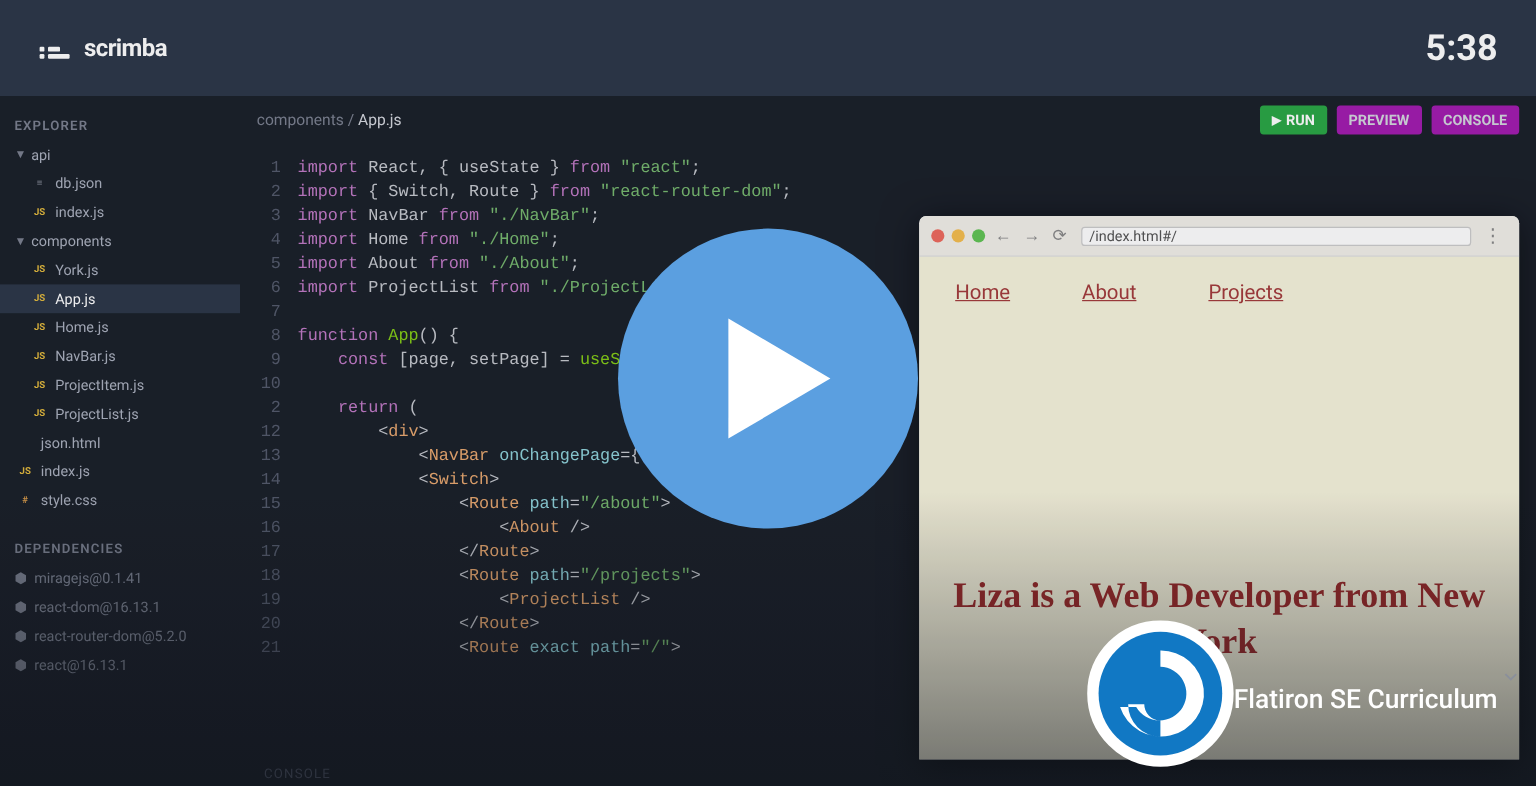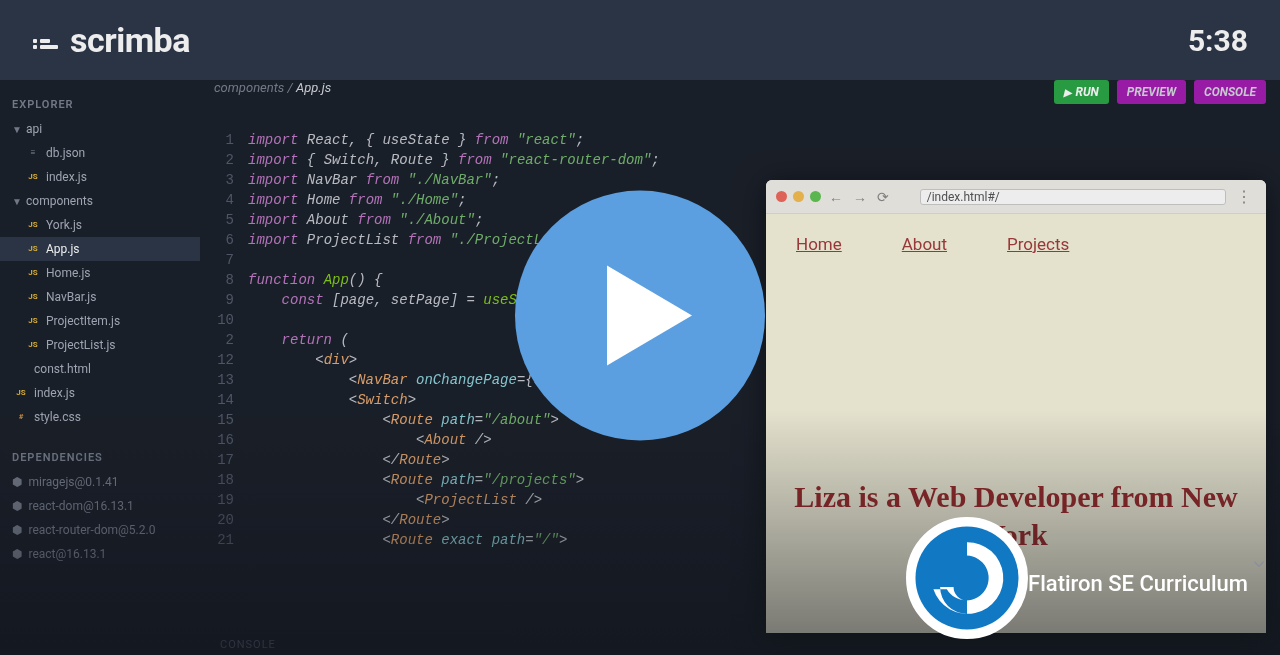--- a/index.html
+++ b/index.html
@@ -7,7 +7,7 @@
   .header { height: 80px; background: #2c3748; display: flex; align-items: center; justify-content: space-between; padding: 0 32px; }
   .logo { display: flex; align-items: center; gap: 10px; }
   .logo-mark svg { display: block; }
-  .logo-text { font-size: 34px; font-weight: 700; color: #fff; letter-spacing: -0.5px; }
+  .logo-text { font-size: 20px; font-weight: 700; color: #fff; letter-spacing: -0.5px; }
   .time { font-size: 30px; font-weight: 700; color: #fff; }
   .body-wrap { display: flex; height: calc(655px - 80px); }
   .sidebar { width: 200px; background: #1a2029; padding-top: 12px; font-size: 12px; }

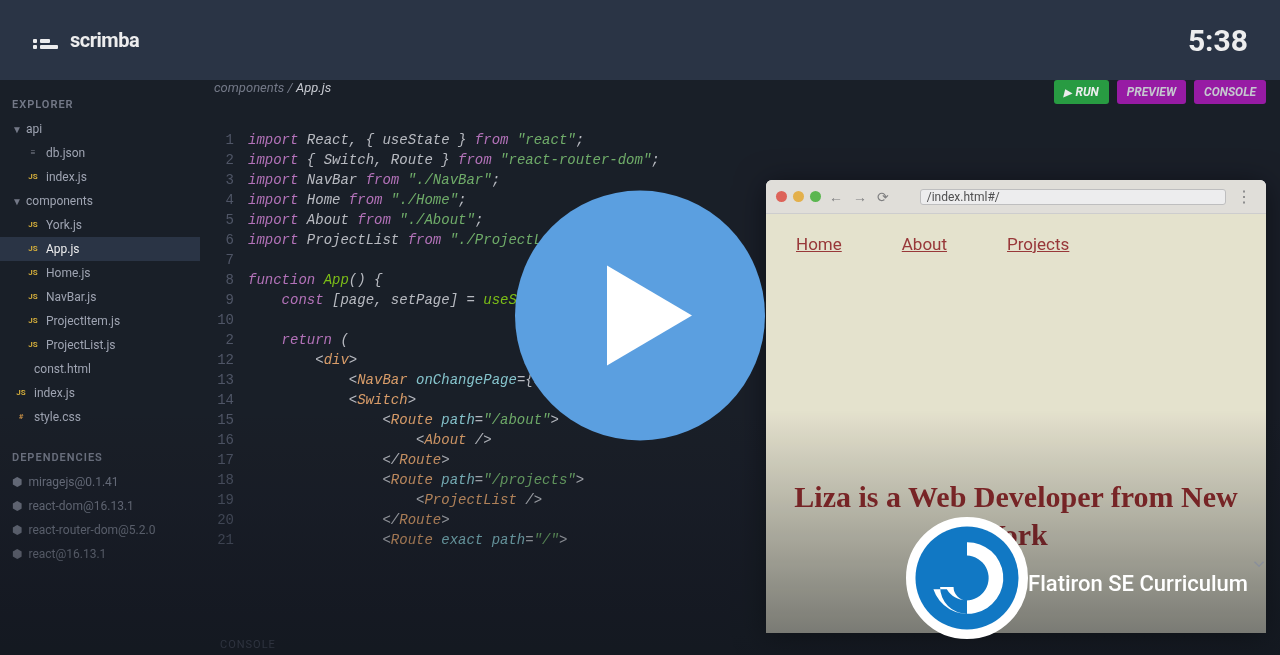--- a/index.html
+++ b/index.html
@@ -24,7 +24,7 @@
   .dep-item { display: flex; align-items: center; gap: 6px; padding: 5px 12px; color: #7b8190; font-size: 12px; }
   .dep-icon { color: #7b8190; }
   .main { flex: 1; position: relative; display: flex; flex-direction: column; background: #1a2029; }
-  .topbar { height: 40px; display: flex; align-items: flex-start; justify-content: space-between; padding: 0 14px; font-style: italic; }
+  .topbar { height: 40px; display: flex; align-items: center; justify-content: space-between; padding: 0 14px; }
   .breadcrumb { color: #7b8190; font-size: 13px; }
   .breadcrumb .current { color: #d4d7de; }
   .actions { display: flex; gap: 8px; }

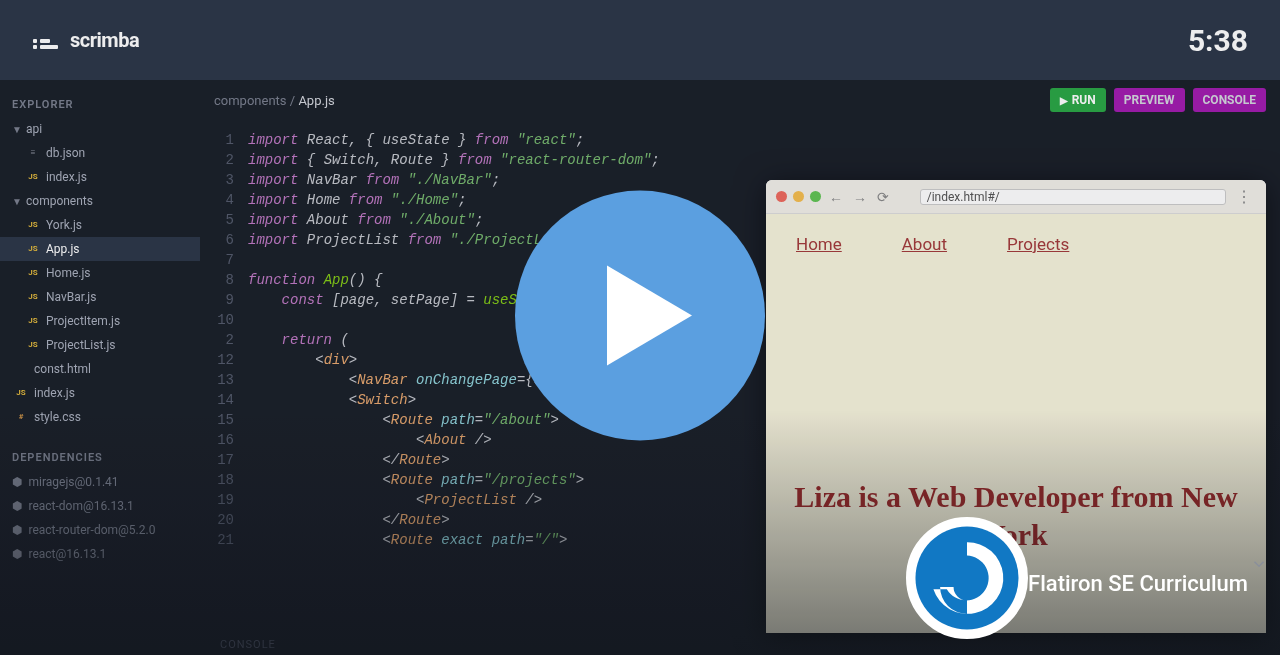--- a/index.html
+++ b/index.html
@@ -35,7 +35,7 @@
   .code { flex: 1; padding: 10px 0 10px 0; font-family: "SFMono-Regular", Consolas, "Liberation Mono", Menlo, monospace; font-size: 14px; line-height: 20px; overflow: hidden; }
   .code-line { display: flex; }
   .lineno { width: 48px; text-align: right; padding-right: 14px; color: #545b6c; flex-shrink: 0; user-select: none; }
-  .linecontent { white-space: pre; color: #c5c8ce; font-style: italic; }
+  .linecontent { white-space: pre; color: #c5c8ce; }
   .kw { color: #c17ac6; }
   .str { color: #77b96f; }
   .fn { color: #84cc16; }

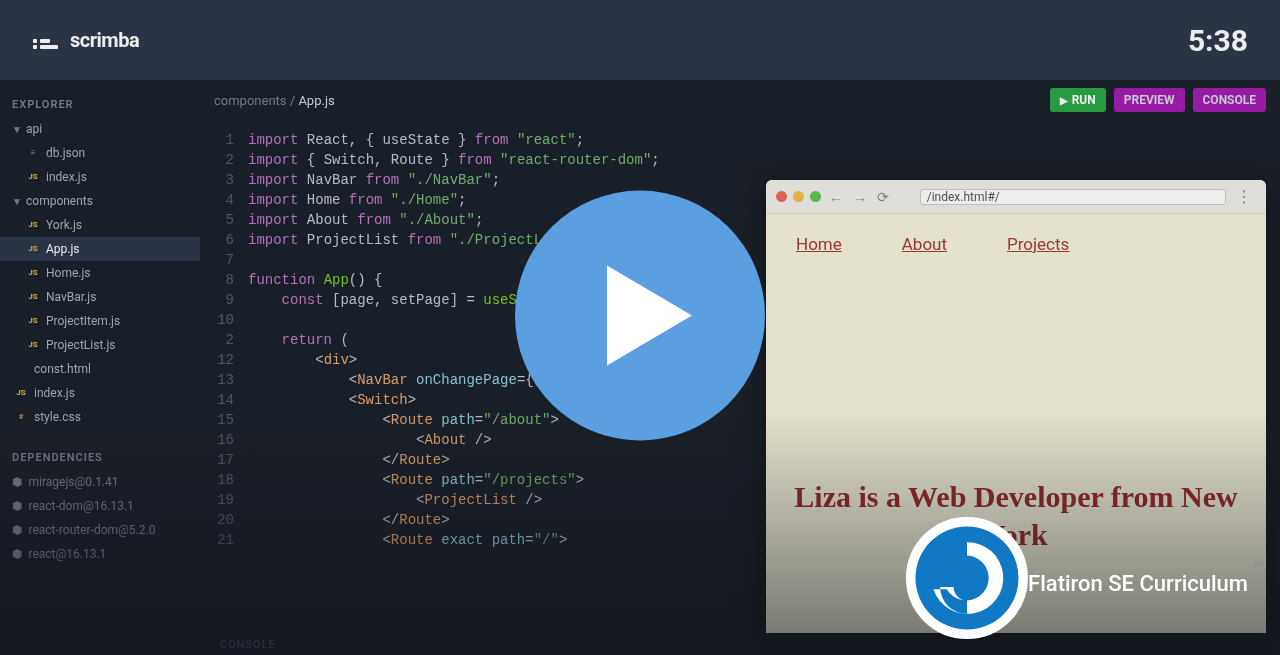--- a/index.html
+++ b/index.html
@@ -50,7 +50,7 @@
   .dot.y { background: #f5bd4f; }
   .dot.g { background: #61c454; }
   .nav-arrow, .reload { color: #888; font-size: 14px; padding: 0 2px; cursor: pointer; }
-  .url-bar { flex: 1; margin-left: 23px; height: 16px; background: #fff; border: 1px solid #ccc; border-radius: 3px; padding: 0 6px; font-size: 12px; color: #555; display: flex; align-items: center; }
+  .url-bar { flex: 1; margin-left: 4px; height: 16px; background: #fff; border: 1px solid #ccc; border-radius: 3px; padding: 0 6px; font-size: 12px; color: #555; display: flex; align-items: center; }
   .menu-dots { color: #888; padding: 0 4px; cursor: pointer; }
   .preview-body { flex: 1; background: #f6f3dc; display: flex; flex-direction: column; }
   .nav-links { display: flex; gap: 60px; padding: 20px 30px; }

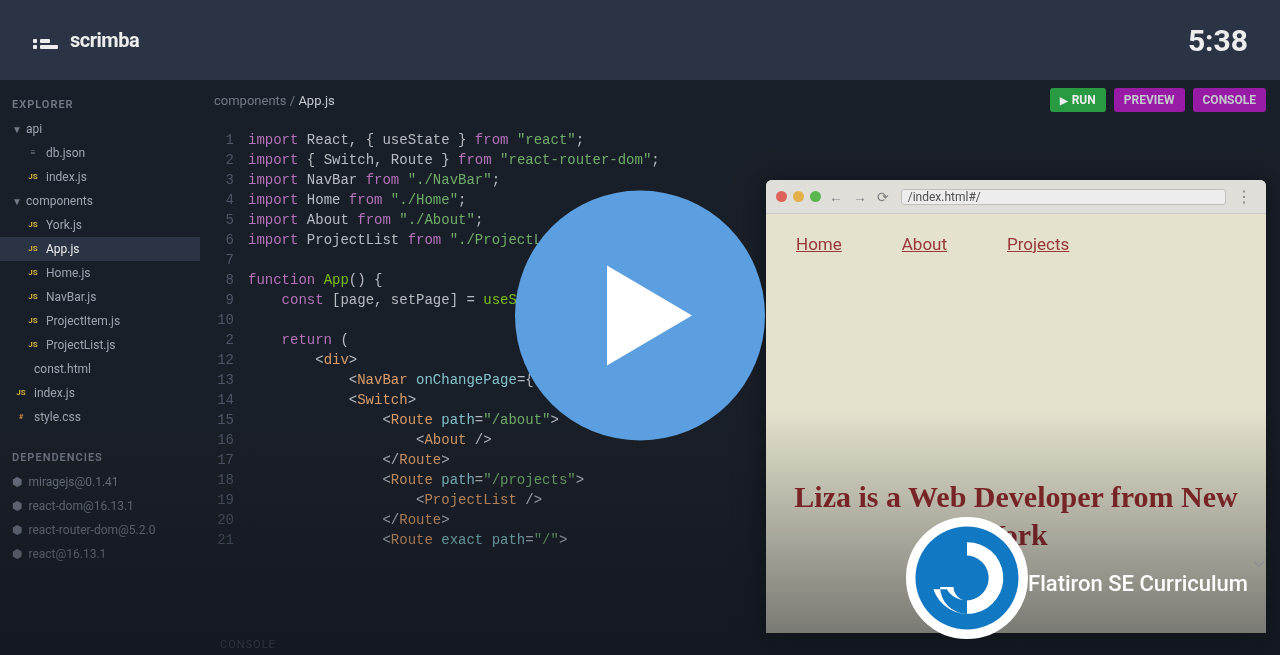--- a/index.html
+++ b/index.html
@@ -135,7 +135,7 @@
         </div>
         <div class="tree-item" style="padding-left: 14px;">
           <span class="file-badge badge-html"></span>
-          <span>const.html</span>
+          <span>json.html</span>
         </div>
         <div class="tree-item" style="padding-left: 14px;">
           <span class="file-badge badge-js">JS</span>

